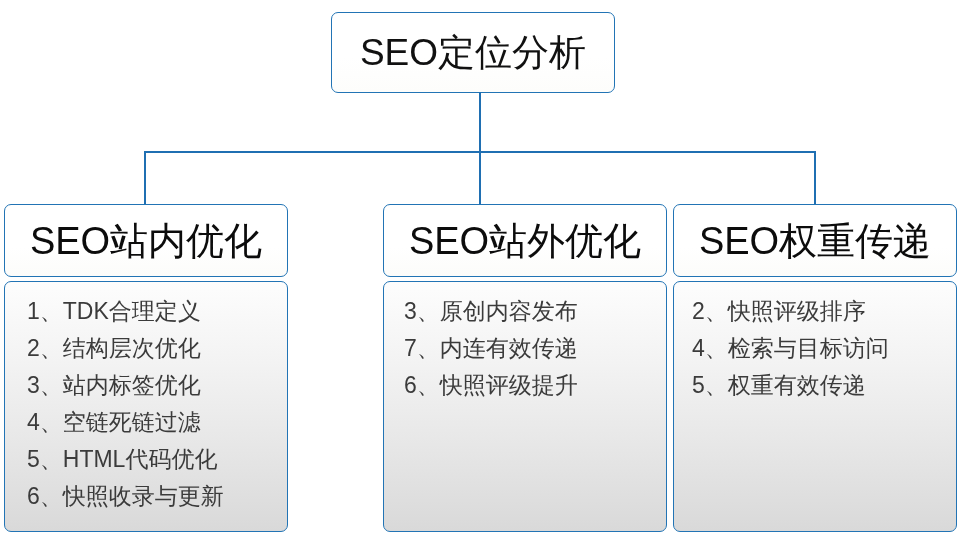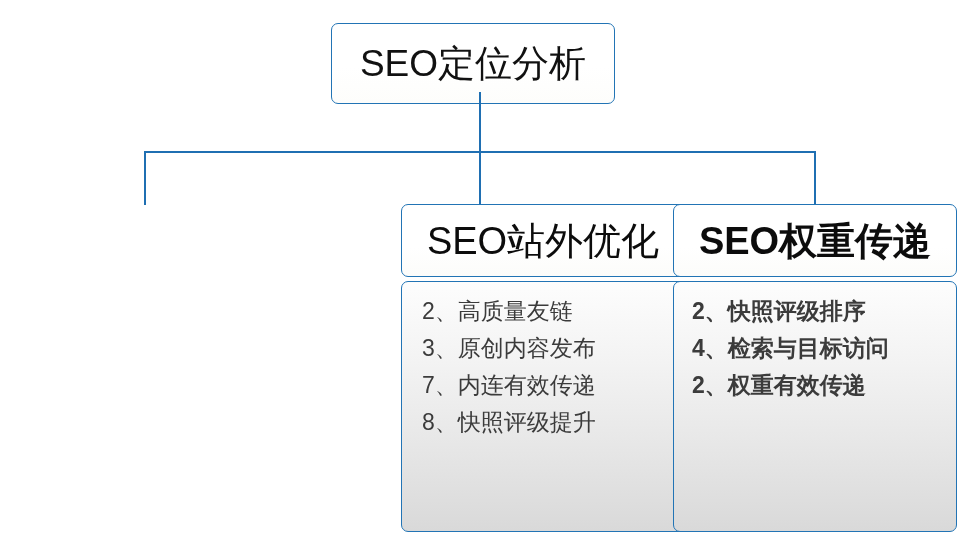--- a/index.html
+++ b/index.html
@@ -23,7 +23,7 @@
   .root-box {
     position: absolute;
     left: 331px;
-    top: 23px;
+    top: 12px;
     width: 284px;
     height: 81px;
     box-sizing: border-box;

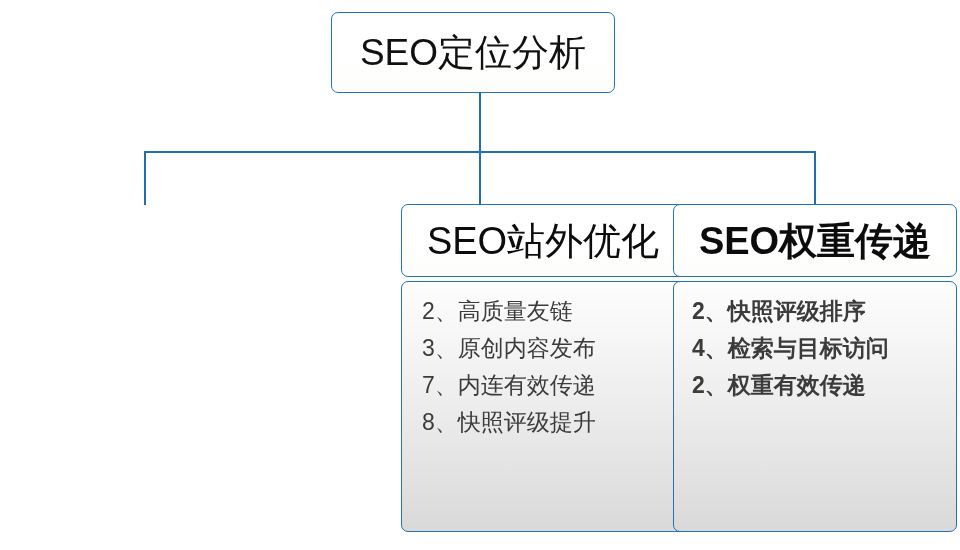--- a/index.html
+++ b/index.html
@@ -125,6 +125,21 @@
   <div class="conn conn-v-mid"></div>
   <div class="conn conn-v-right"></div>
 
+  <div class="column col-1">
+    <div class="col-header">
+      <span class="col-header-label">SEO站内优化</span>
+    </div>
+    <div class="col-body">
+      <ul class="col-list">
+        <li>1、TDK合理定义</li>
+        <li>2、结构层次优化</li>
+        <li>3、站内标签优化</li>
+        <li>4、空链死链过滤</li>
+        <li>5、HTML代码优化</li>
+        <li>6、快照收录与更新</li>
+      </ul>
+    </div>
+  </div>
 
   <div class="column col-2">
     <div class="col-header">

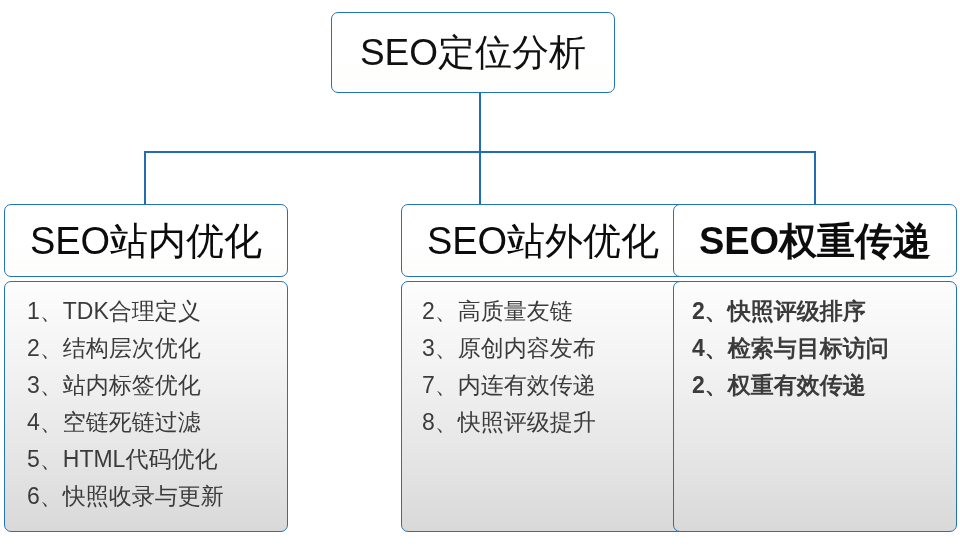--- a/index.html
+++ b/index.html
@@ -60,7 +60,7 @@
     width: 284px;
   }
   .col-1 { left: 4px; }
-  .col-2 { left: 357px; padding-left: 44px; }
+  .col-2 { left: 339px; padding-left: 44px; }
   .col-3 { left: 673px; font-weight: bold; }
 
   .col-header {

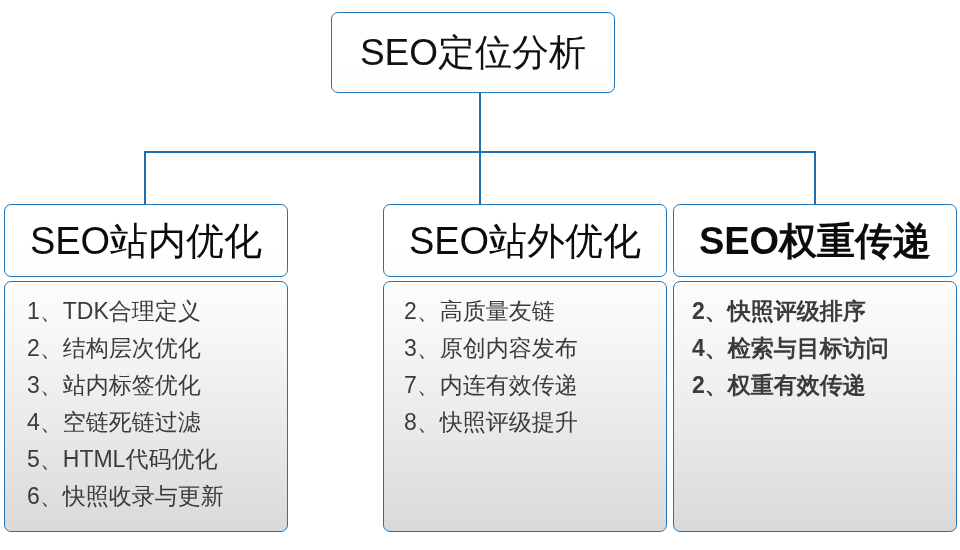--- a/index.html
+++ b/index.html
@@ -61,7 +61,7 @@
   }
   .col-1 { left: 4px; }
   .col-2 { left: 339px; padding-left: 44px; }
-  .col-3 { left: 673px; font-weight: bold; }
+  .col-3 { left: 673px; }
 
   .col-header {
     box-sizing: border-box;

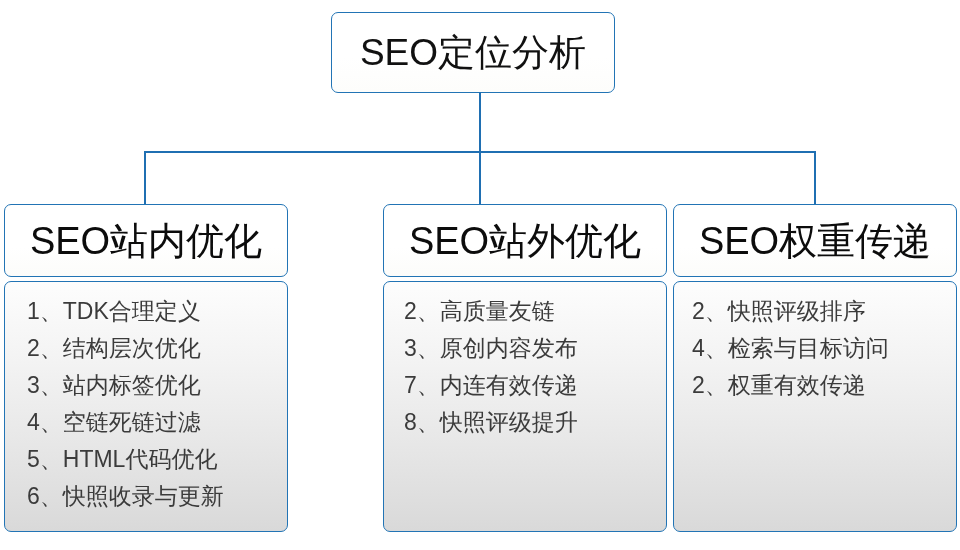--- a/index.html
+++ b/index.html
@@ -147,7 +147,6 @@
     </div>
     <div class="col-body">
       <ul class="col-list">
-        <li>2、高质量友链</li>
         <li>3、原创内容发布</li>
         <li>7、内连有效传递</li>
         <li>8、快照评级提升</li>

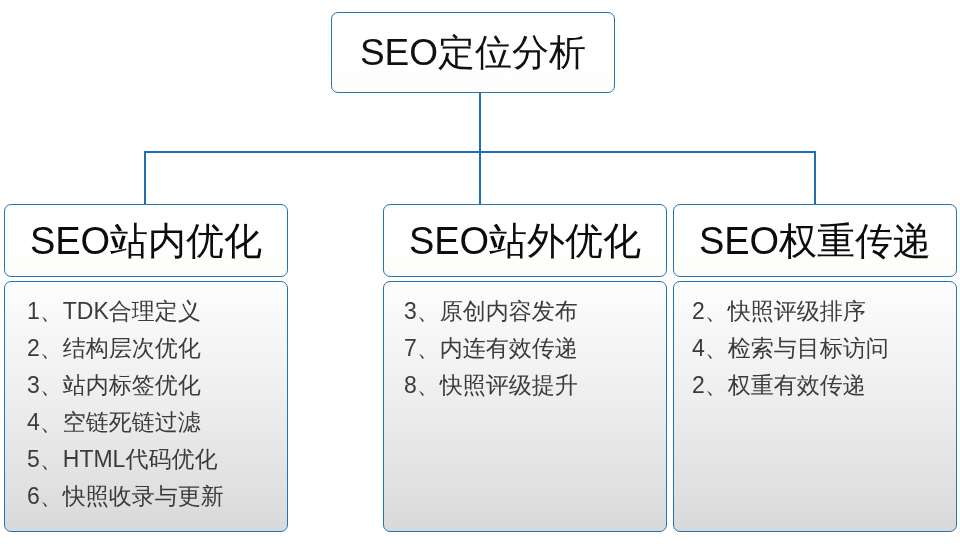--- a/index.html
+++ b/index.html
@@ -149,7 +149,7 @@
       <ul class="col-list">
         <li>3、原创内容发布</li>
         <li>7、内连有效传递</li>
-        <li>8、快照评级提升</li>
+        <li>6、快照评级提升</li>
       </ul>
     </div>
   </div>

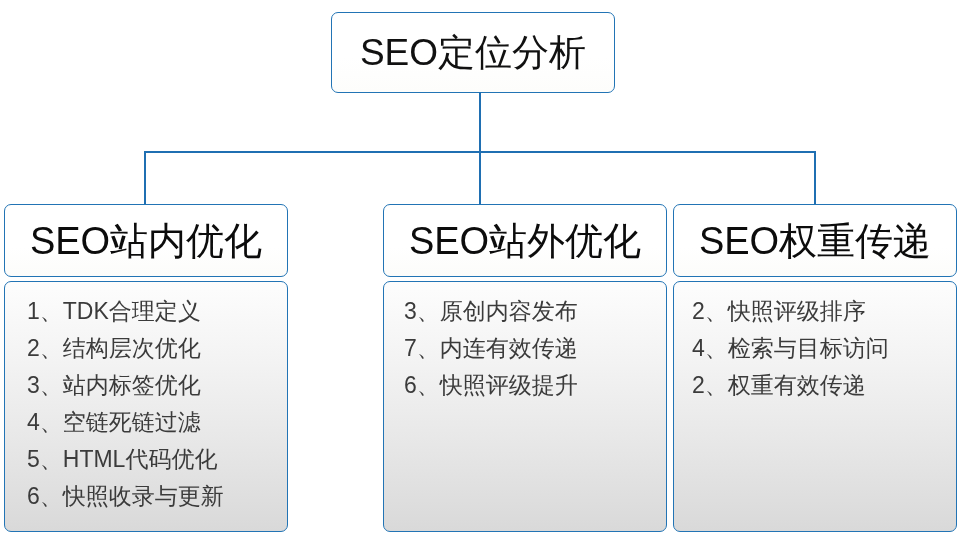--- a/index.html
+++ b/index.html
@@ -162,7 +162,7 @@
       <ul class="col-list">
         <li>2、快照评级排序</li>
         <li>4、检索与目标访问</li>
-        <li>2、权重有效传递</li>
+        <li>5、权重有效传递</li>
       </ul>
     </div>
   </div>

